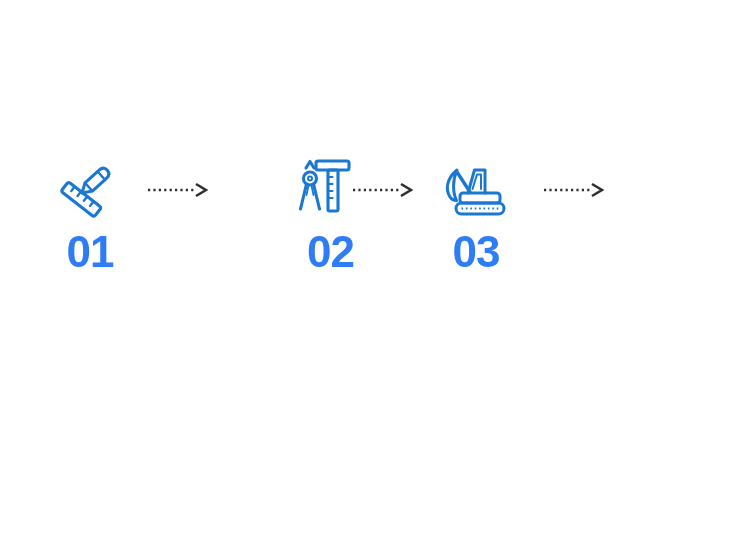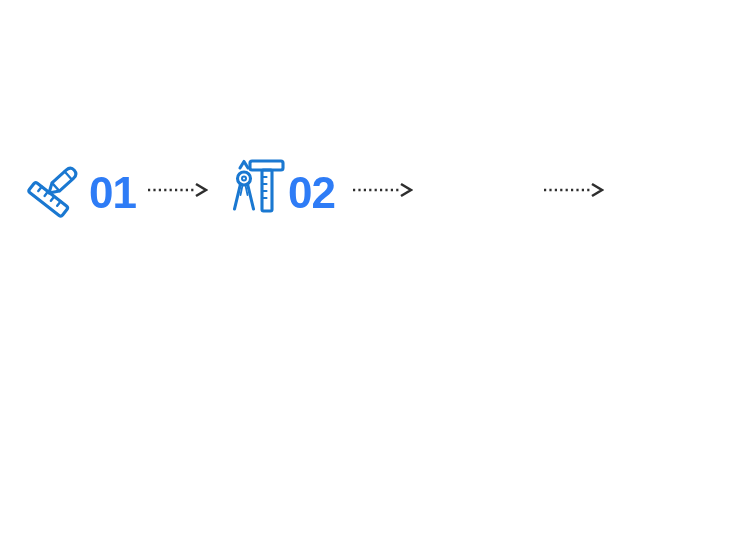--- a/index.html
+++ b/index.html
@@ -16,7 +16,7 @@
     top: 156px;
     width: 130px;
     display: flex;
-    flex-direction: row;
+    flex-direction: column;
     align-items: center;
   }
   #step-1 { left: 25px; }

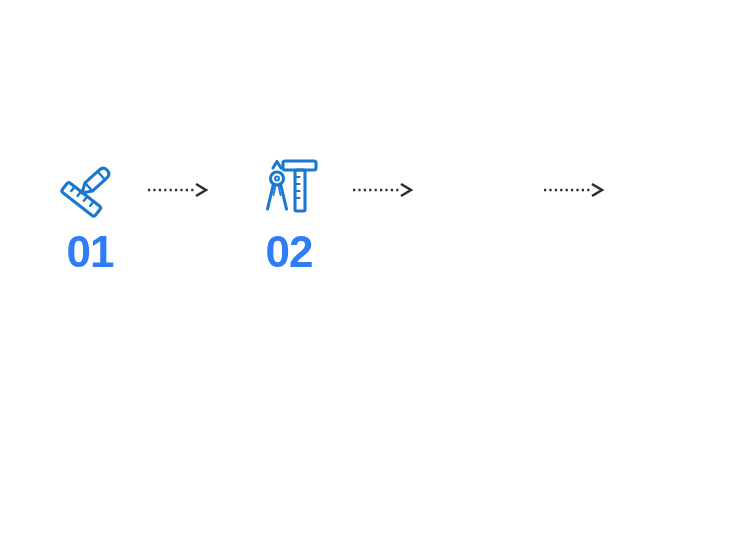--- a/index.html
+++ b/index.html
@@ -20,7 +20,7 @@
     align-items: center;
   }
   #step-1 { left: 25px; }
-  #step-2 { left: 224px; }
+  #step-2 { left: 224px; align-items: flex-end; }
   #step-3 { left: 411px; }
   #step-4 { left: 599px; }
   .icon {

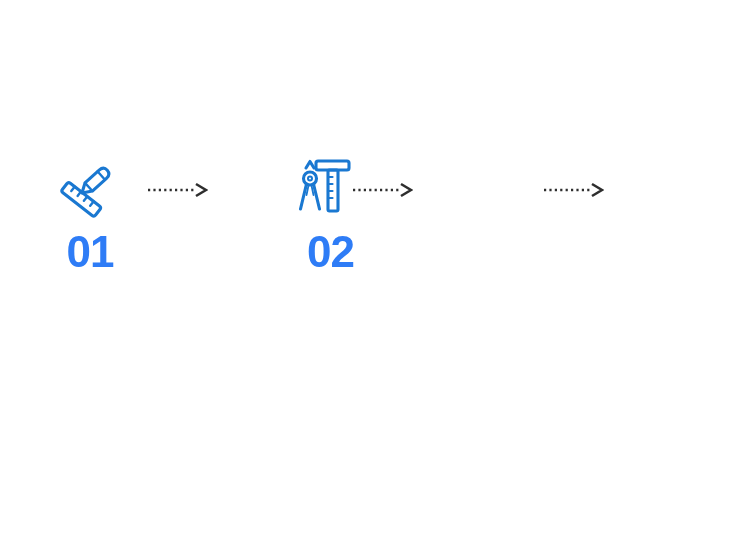--- a/index.html
+++ b/index.html
@@ -100,6 +100,20 @@
     </svg>
   </div>
 
+  <div class="step" id="step-3">
+    <div class="icon">
+      <svg viewBox="0 0 64 64" fill="none" stroke="currentColor" stroke-width="3" stroke-linecap="round" stroke-linejoin="round">
+        <path d="M13 14 C3 22 1 33 6 41 C7.5 43.5 10 44.5 12.5 44.5 C8.5 36 8.5 24 13 14 Z"></path>
+        <path d="M13 16 L26 36" stroke-width="3.4"></path>
+        <path d="M24 37 L30.5 14 L41 14 L41 37"></path>
+        <path d="M28.5 33 L33 18.5 L37 18.5 L37 33" stroke-width="2"></path>
+        <rect x="16" y="37" width="40" height="10" rx="3"></rect>
+        <rect x="12" y="47" width="48" height="11" rx="5.5"></rect>
+        <line x1="17.5" y1="52.5" x2="54.5" y2="52.5" stroke-width="2.2" stroke-dasharray="1.6 2.8" stroke-linecap="butt"></line>
+      </svg>
+    </div>
+    <div class="step-number">03</div>
+  </div>
 
   <div class="arrow" id="arrow-3">
     <svg viewBox="0 0 62 16" fill="none" stroke="currentColor" stroke-width="2.6">

